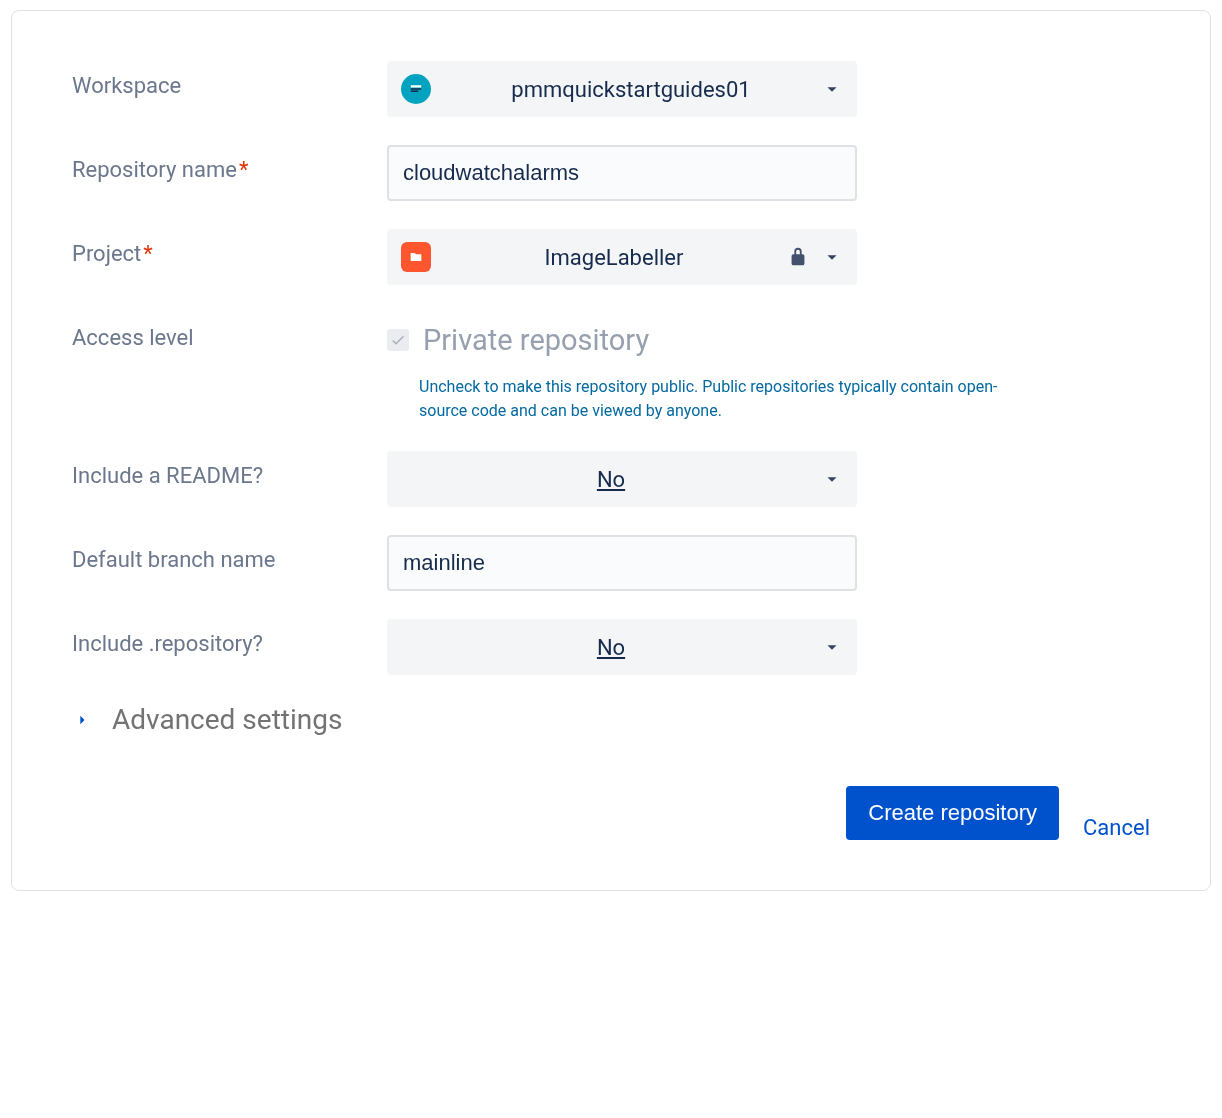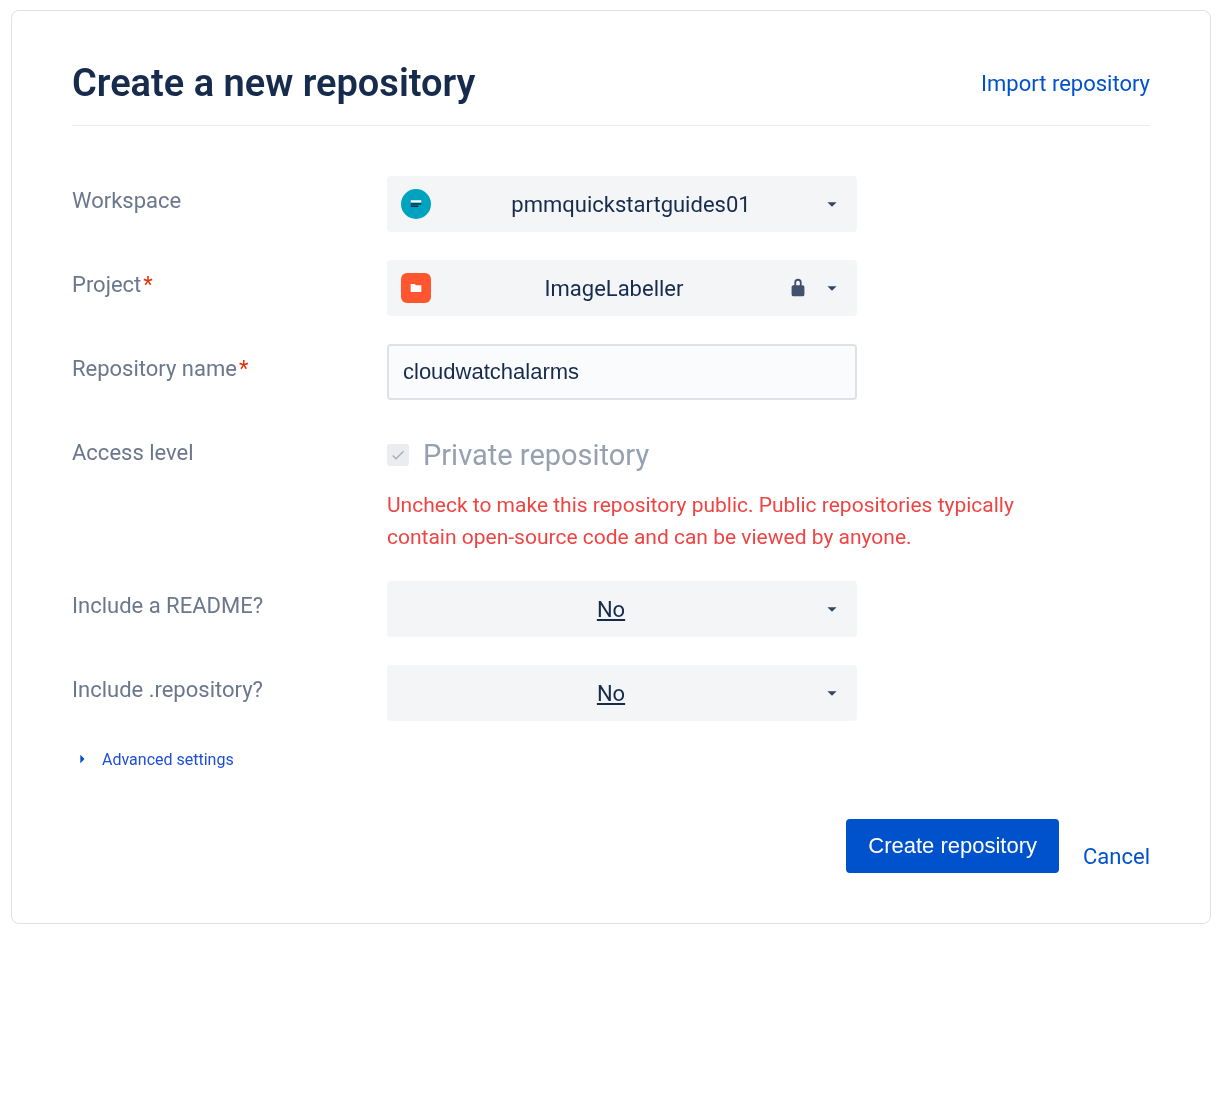--- a/index.html
+++ b/index.html
@@ -185,10 +185,6 @@
 
 <div class="card">
 
-  <div class="header">
-    <h1 class="page-title">Create a new repository</h1>
-    <a class="import-link">Import repository</a>
-  </div>
 
   <div class="form-row">
     <div class="label-col">Workspace</div>

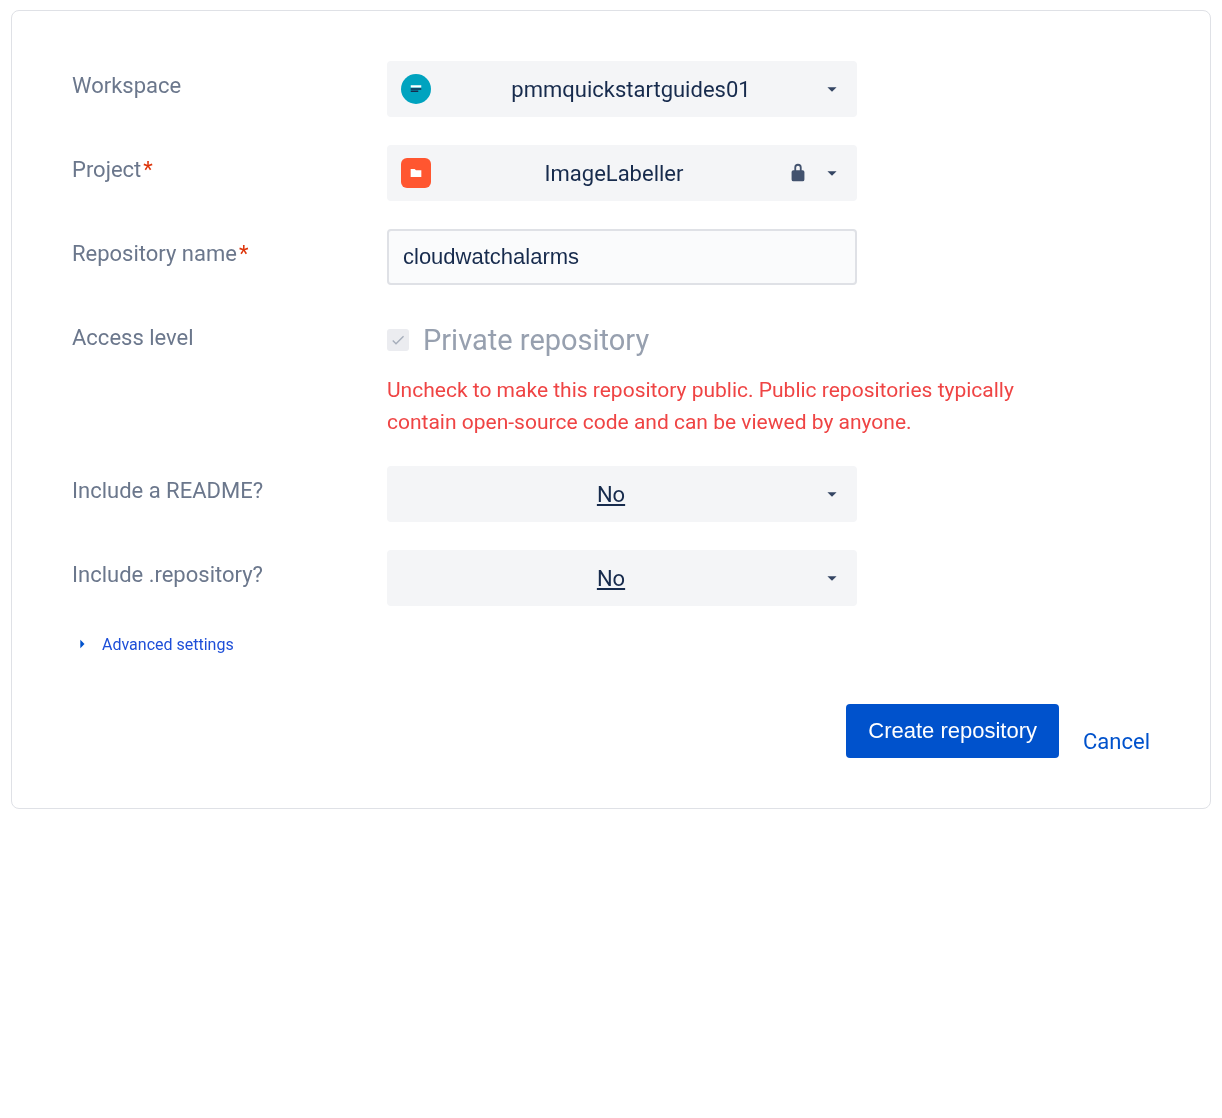--- a/index.html
+++ b/index.html
@@ -207,6 +207,15 @@
 
   <div class="form-row">
     <div class="label-col">
+      <span>Repository name</span><span class="required-star">*</span>
+    </div>
+    <div class="field-col">
+      <input type="text" class="text-input" value="cloudwatchalarms" style="">
+    </div>
+  </div>
+
+  <div class="form-row">
+    <div class="label-col">
       <span>Project</span><span class="required-star">*</span>
     </div>
     <div class="field-col">
@@ -224,15 +233,6 @@
             <path d="M7 10l5 5 5-5z"></path>
           </svg>
       </div>
-    </div>
-  </div>
-
-  <div class="form-row">
-    <div class="label-col">
-      <span>Repository name</span><span class="required-star">*</span>
-    </div>
-    <div class="field-col">
-      <input type="text" class="text-input" value="cloudwatchalarms" style="">
     </div>
   </div>
 

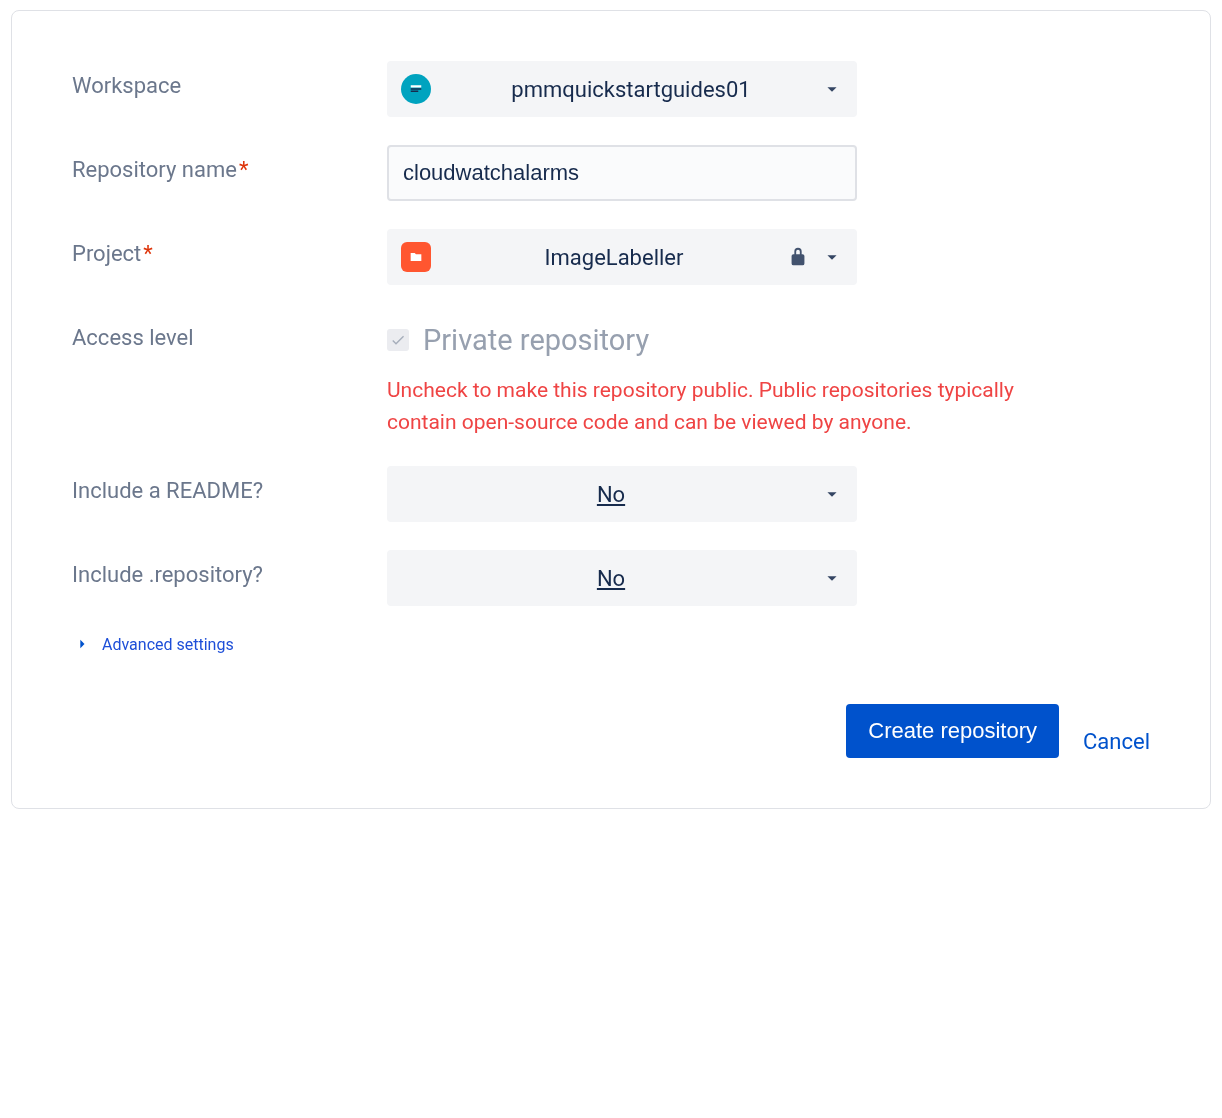--- a/index.html
+++ b/index.html
@@ -138,10 +138,11 @@
       color: #97a0af;
     }
     .help-text {
-      font-size: 21px;
-      color: #ef4444;
+      font-size: 16px;
+      color: #0369a1;
       line-height: 1.5;
       margin-top: 18px;
+      margin-left: 32px;
     }
     .advanced-row {
       display: flex;

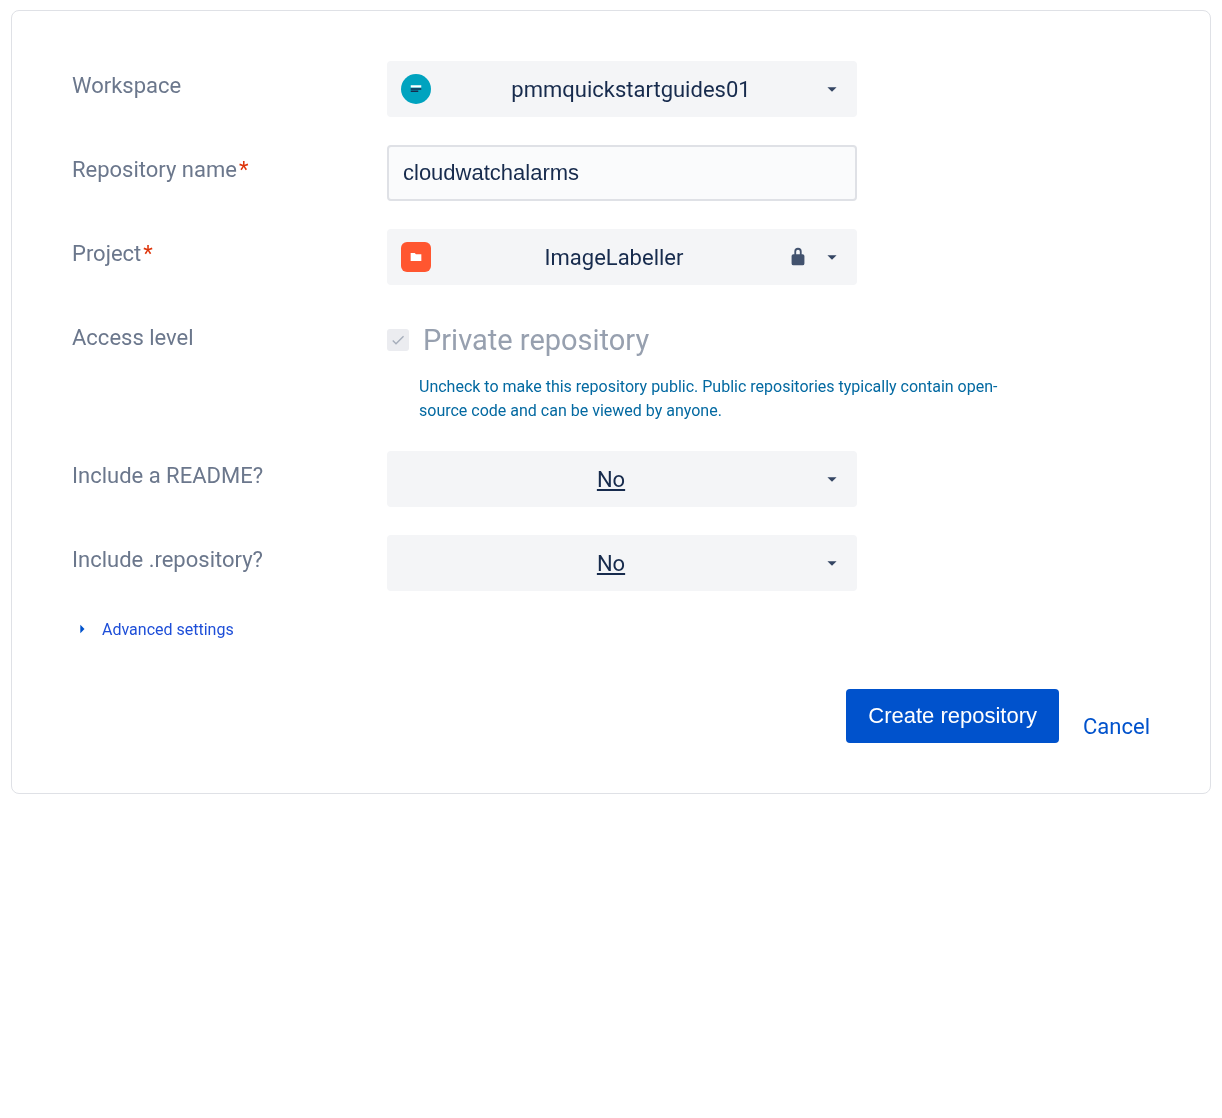--- a/index.html
+++ b/index.html
@@ -264,6 +264,12 @@
     </div>
   </div>
 
+  <div class="form-row">
+    <div class="label-col">Default branch name</div>
+    <div class="field-col">
+      <input type="text" class="text-input" value="mainline" style="">
+    </div>
+  </div>
 
   <div class="form-row">
     <div class="label-col">Include .repository?</div>

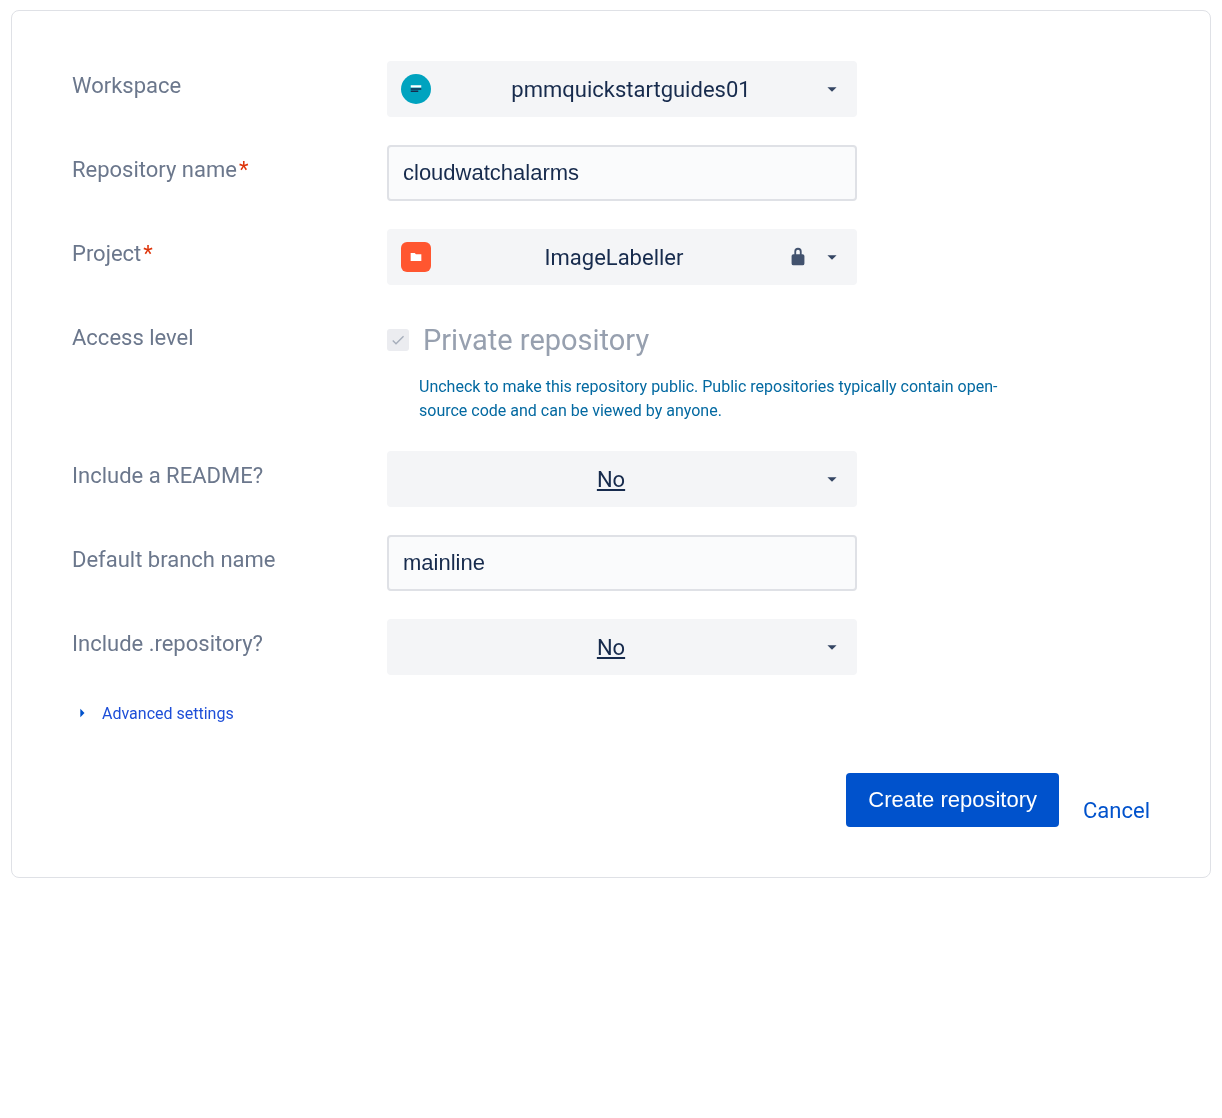--- a/index.html
+++ b/index.html
@@ -147,11 +147,11 @@
     .advanced-row {
       display: flex;
       align-items: center;
-      gap: 10px;
+      gap: 20px;
       margin-top: 14px;
-      color: #1d4ed8;
-      cursor: pointer;
-      font-size: 16px;
+      color: #737373;
+      cursor: pointer;
+      font-size: 28px;
     }
     .chevron-right {
       width: 20px;

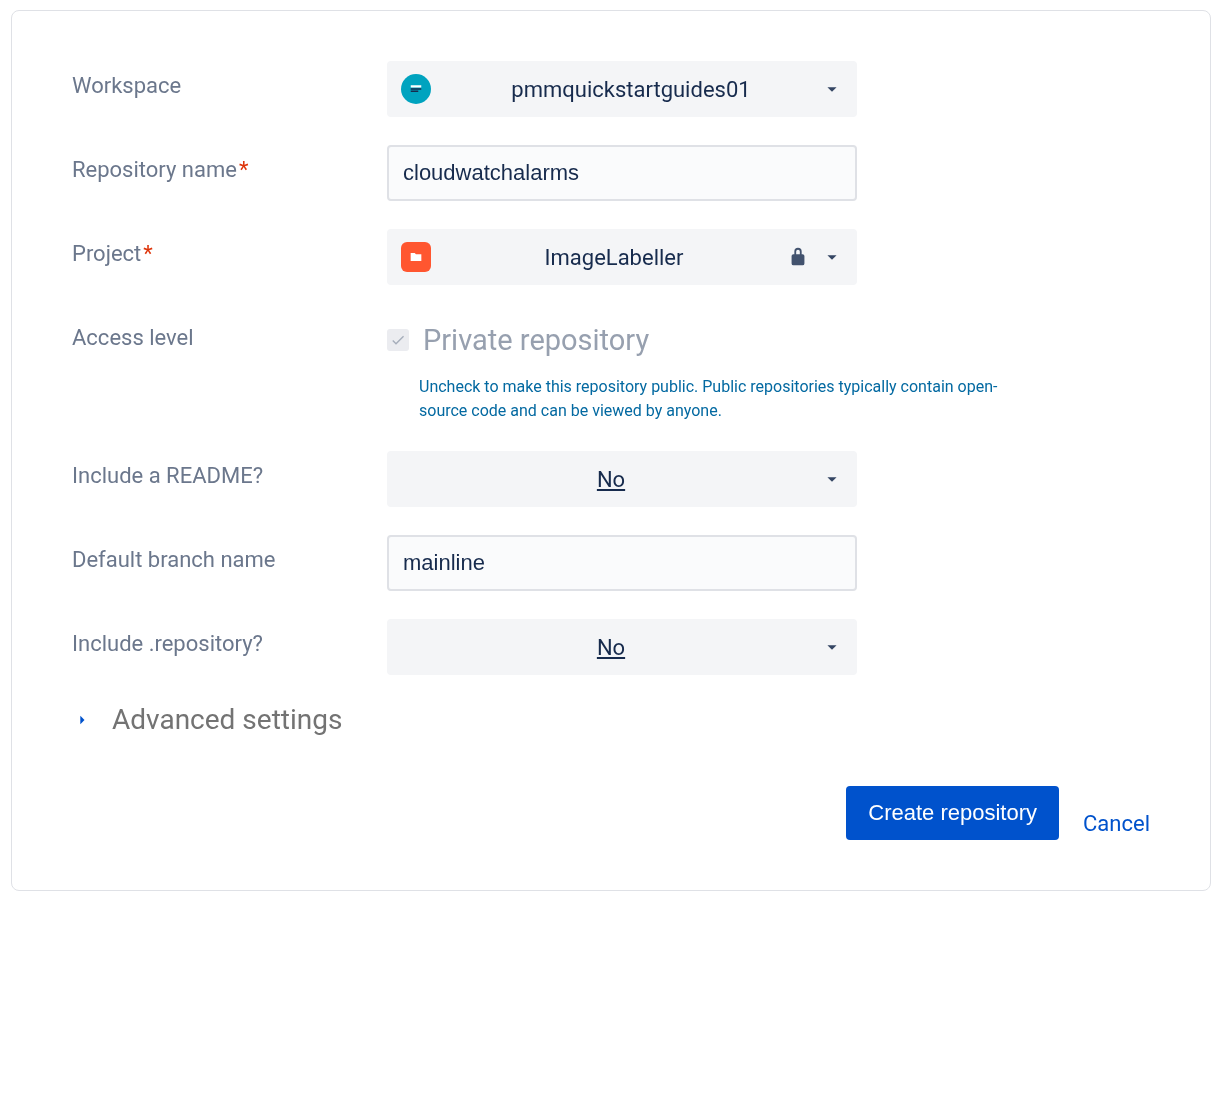--- a/index.html
+++ b/index.html
@@ -161,7 +161,7 @@
     .actions {
       display: flex;
       justify-content: flex-end;
-      align-items: center;
+      align-items: flex-end;
       gap: 24px;
       margin-top: 50px;
     }

